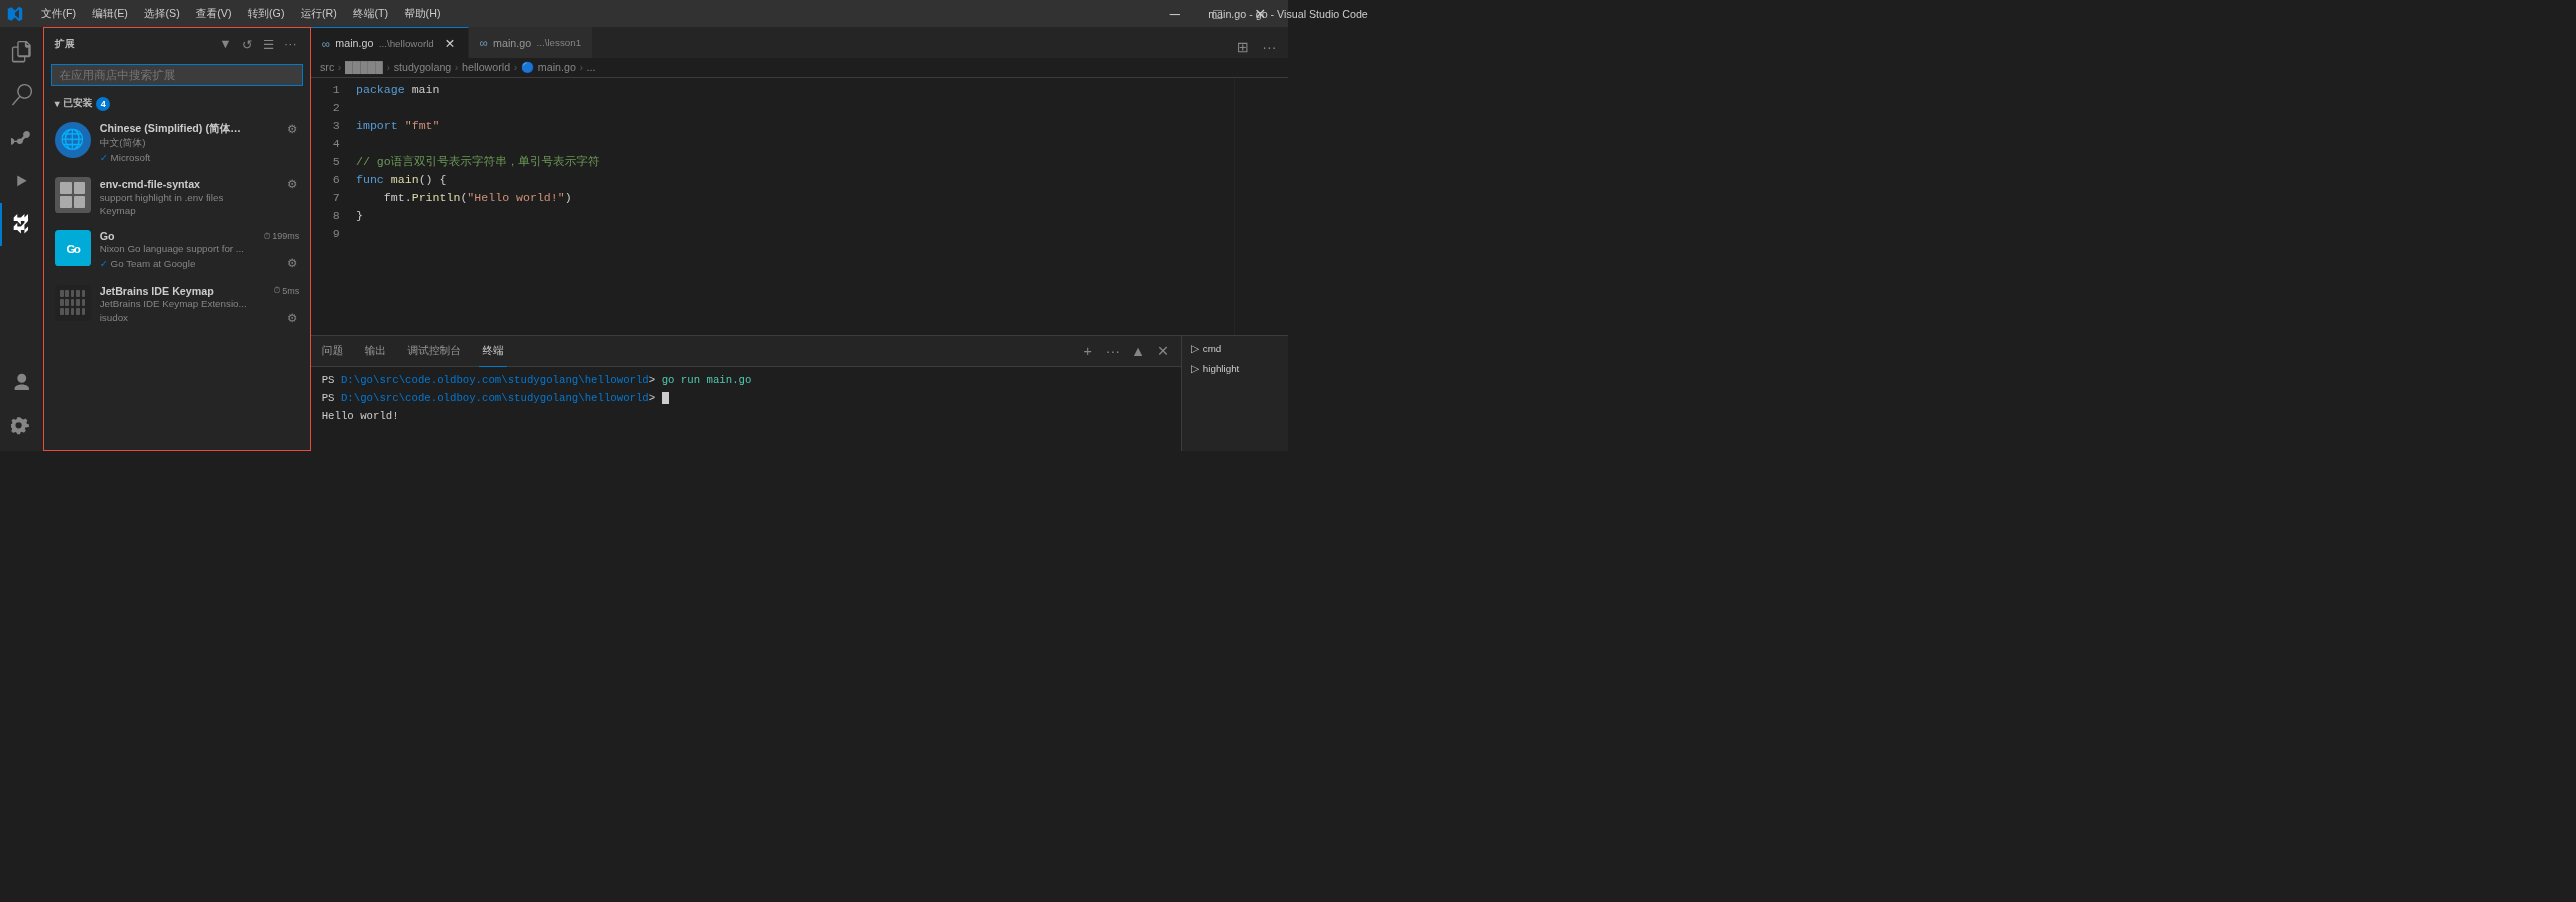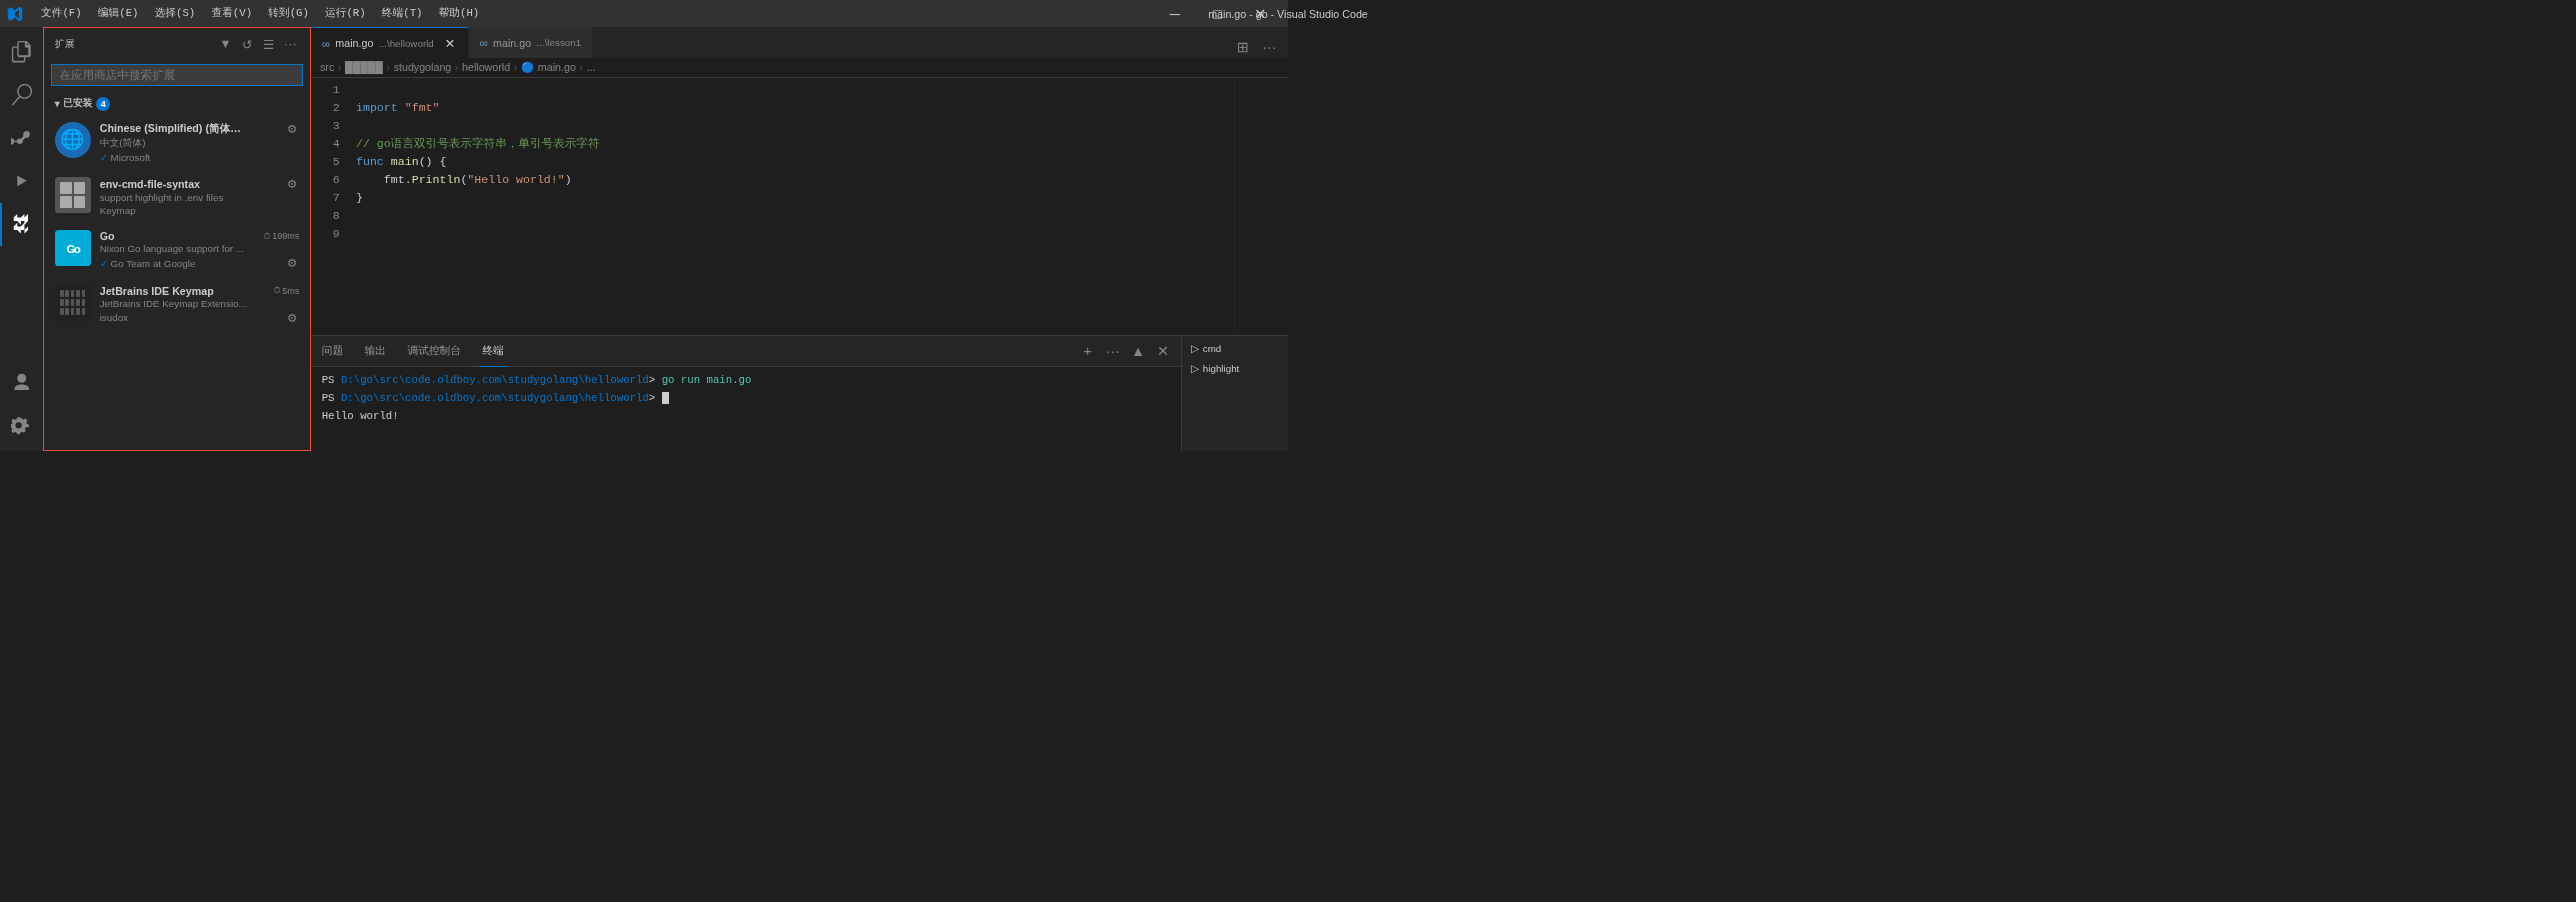--- a/index.html
+++ b/index.html
@@ -41,7 +41,6 @@
       font-size: 10.7px;
       color: #cccccc;
       cursor: pointer;
-      font-family: Liberation Mono, monospace;
     }
     .titlebar-center {
       font-size: 10.7px;

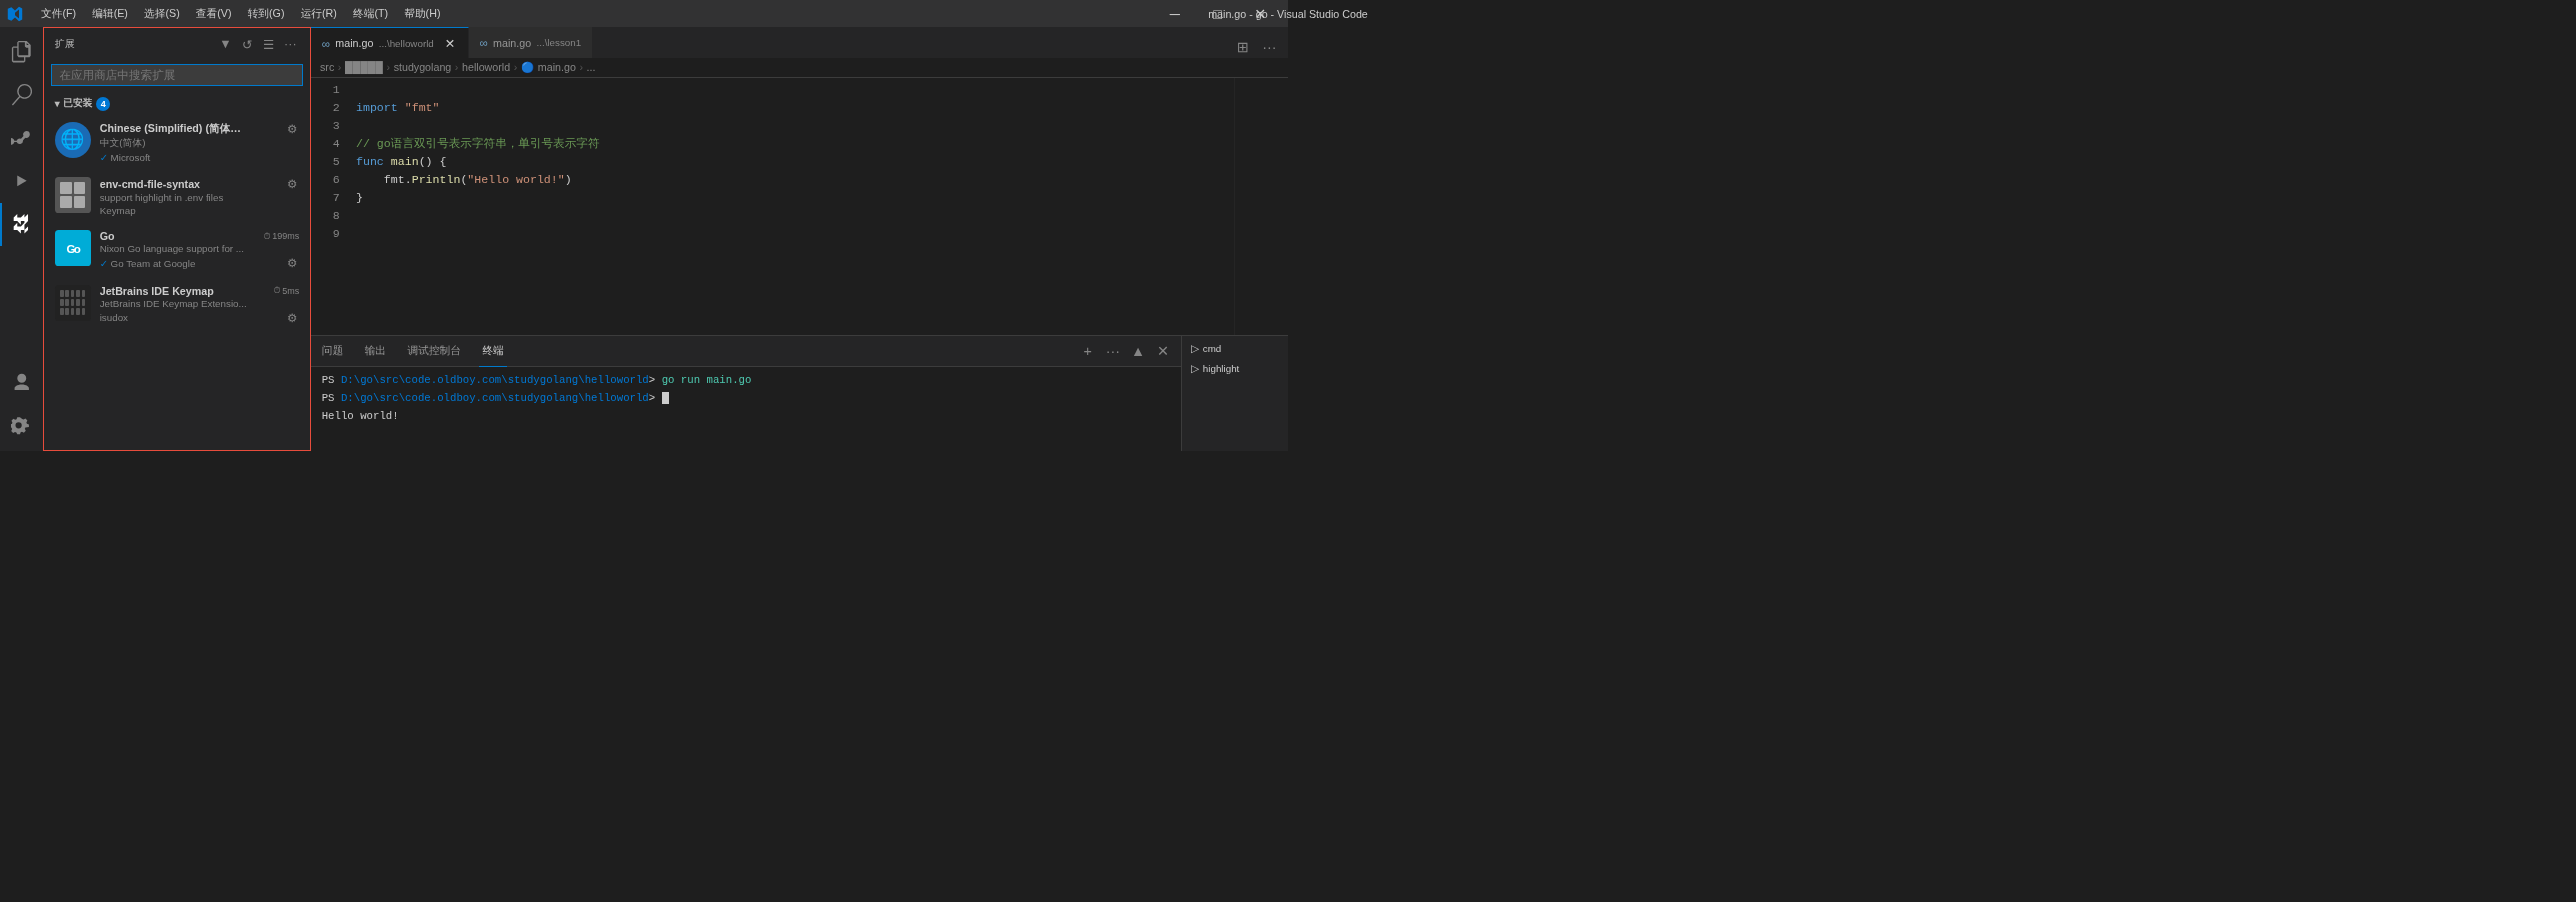--- a/index.html
+++ b/index.html
@@ -113,7 +113,7 @@
     }
     .sidebar-title {
       font-size: 9.8px;
-      font-weight: 400;
+      font-weight: 700;
       color: #bbbbbb;
       text-transform: uppercase;
       letter-spacing: 0.4px;

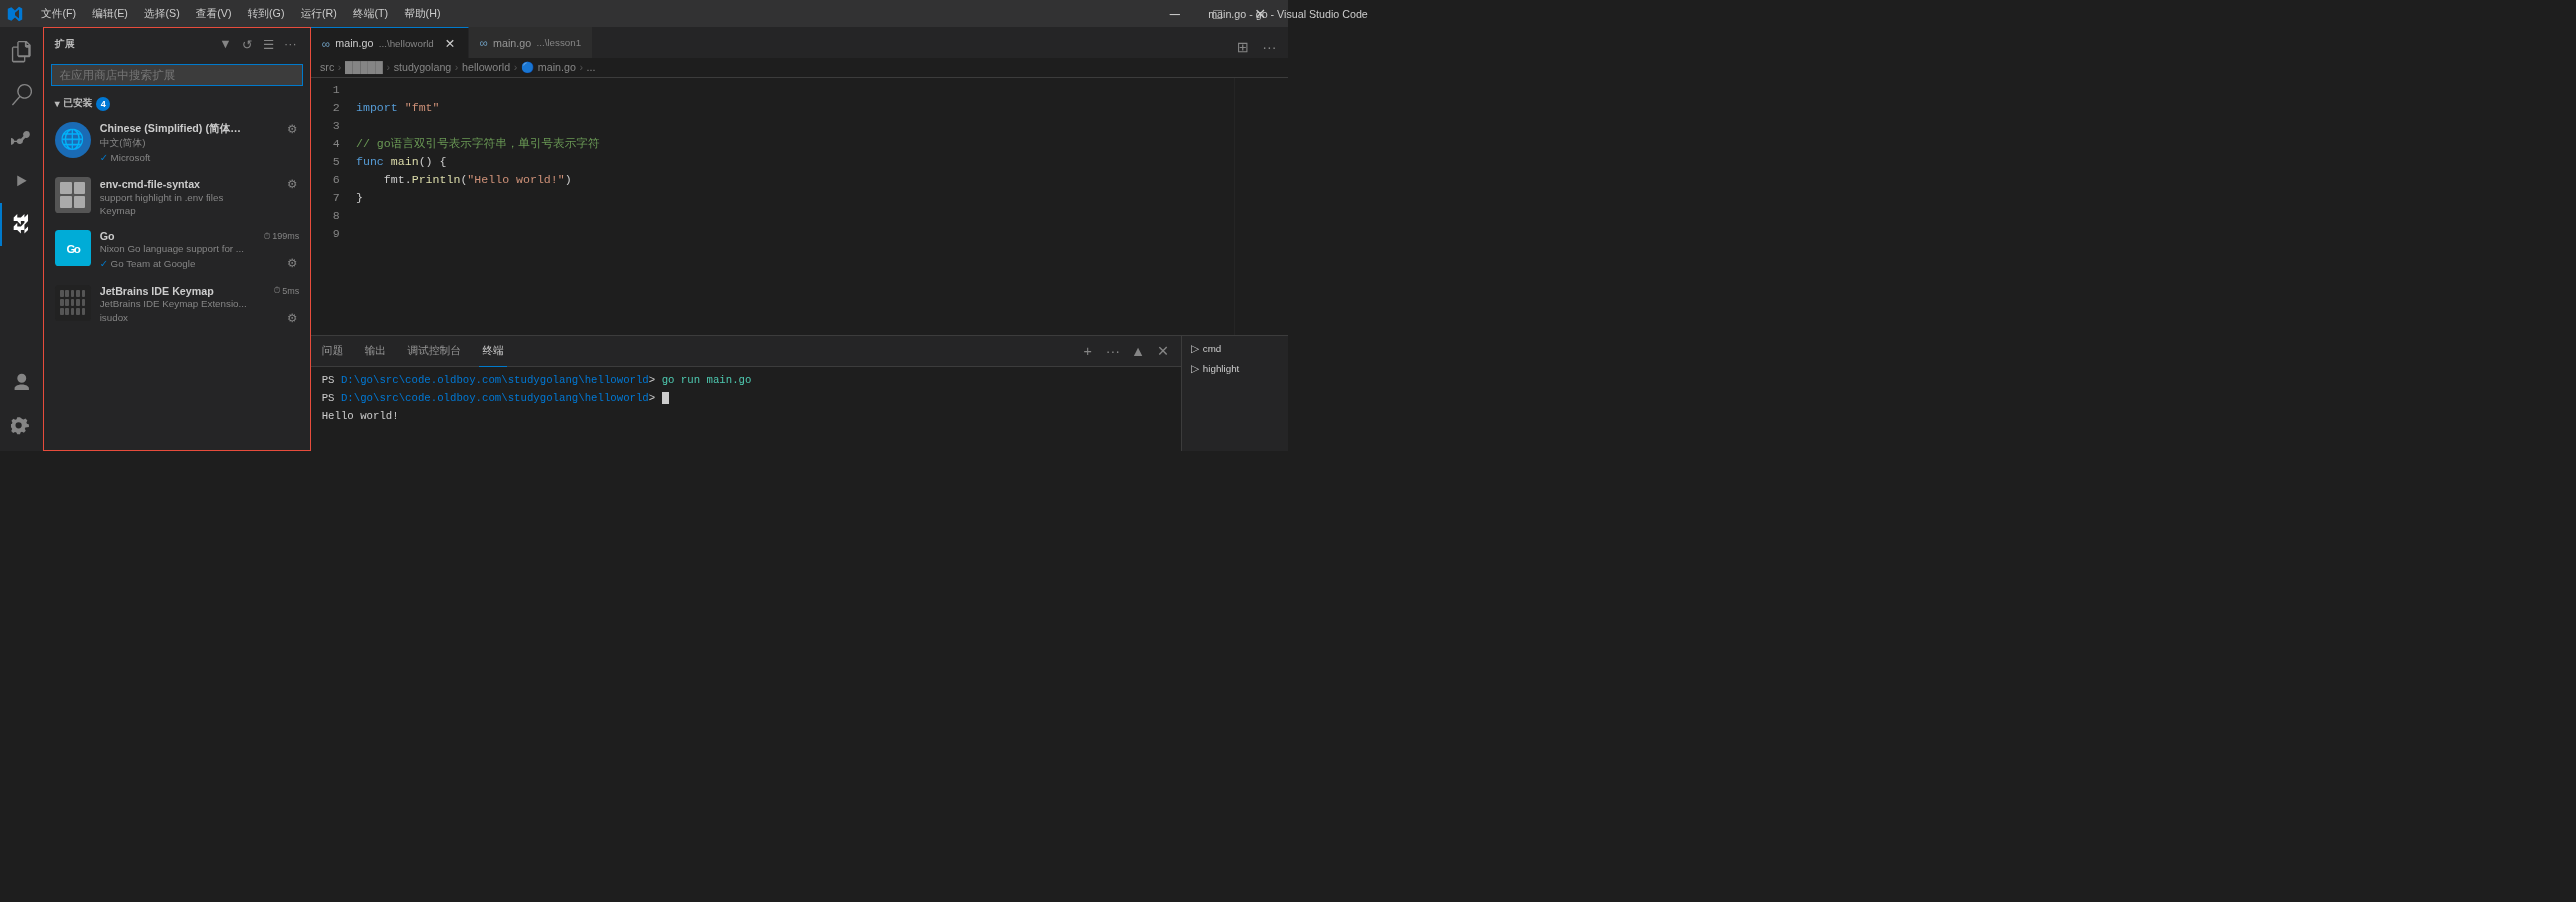--- a/index.html
+++ b/index.html
@@ -722,6 +722,7 @@
         <div>9</div>
       </div>
       <div class="code-content">
+        <div class="code-line"><span class="kw">package</span><span> main</span></div>
         <div class="code-line"></div>
         <div class="code-line"><span class="kw">import</span><span> </span><span class="str">"fmt"</span></div>
         <div class="code-line"></div>

